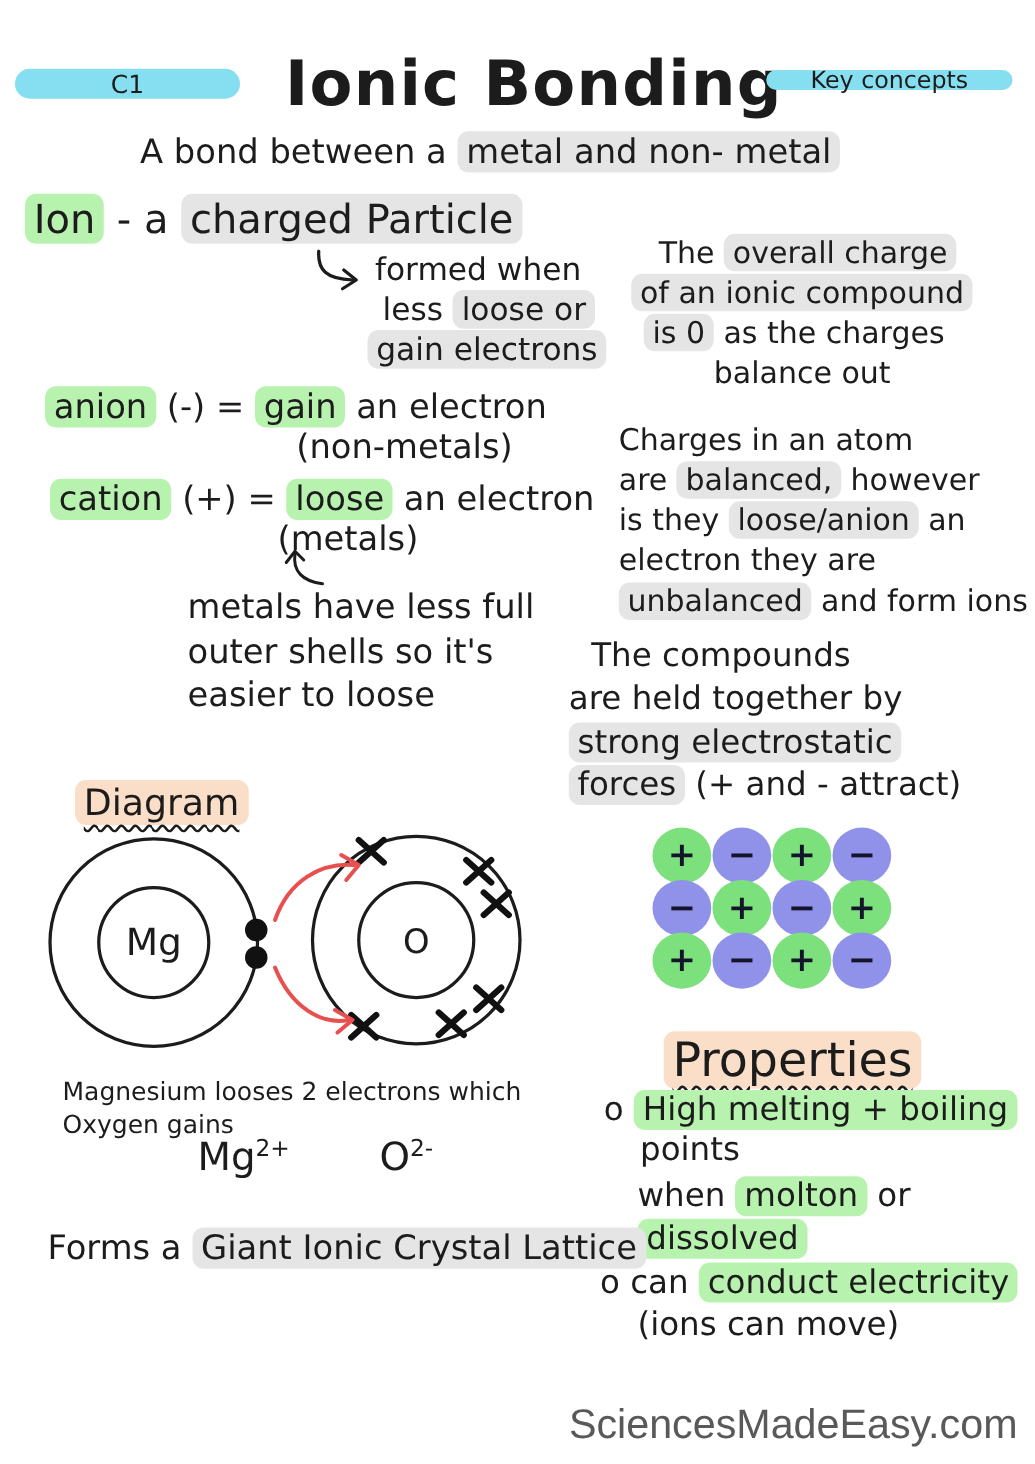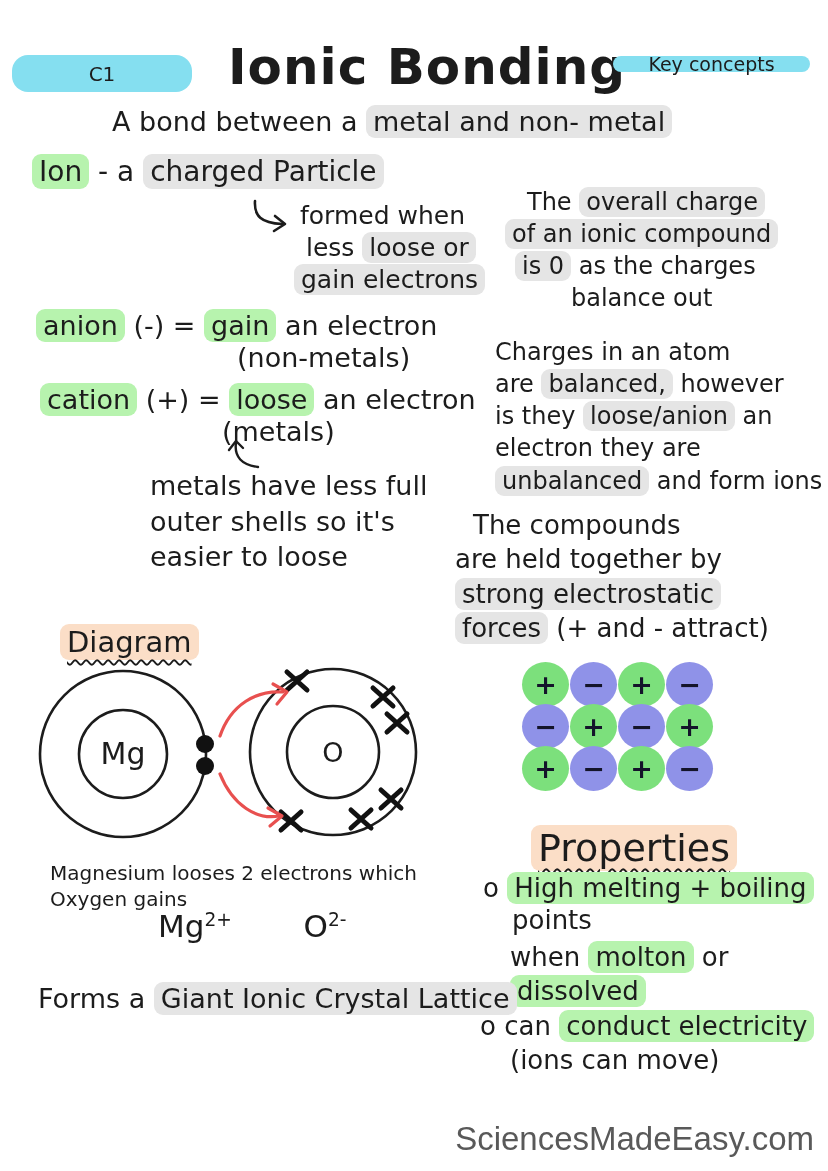--- a/index.html
+++ b/index.html
@@ -81,7 +81,7 @@
 
 <div class="page">
 
-  <div class="pill abs" style="left:12px; top:55px; width:180px; height:37px;">
+  <div class="pill abs" style="left:12px; top:55px; width:180px; height:24px;">
     <span>C1</span>
   </div>
 

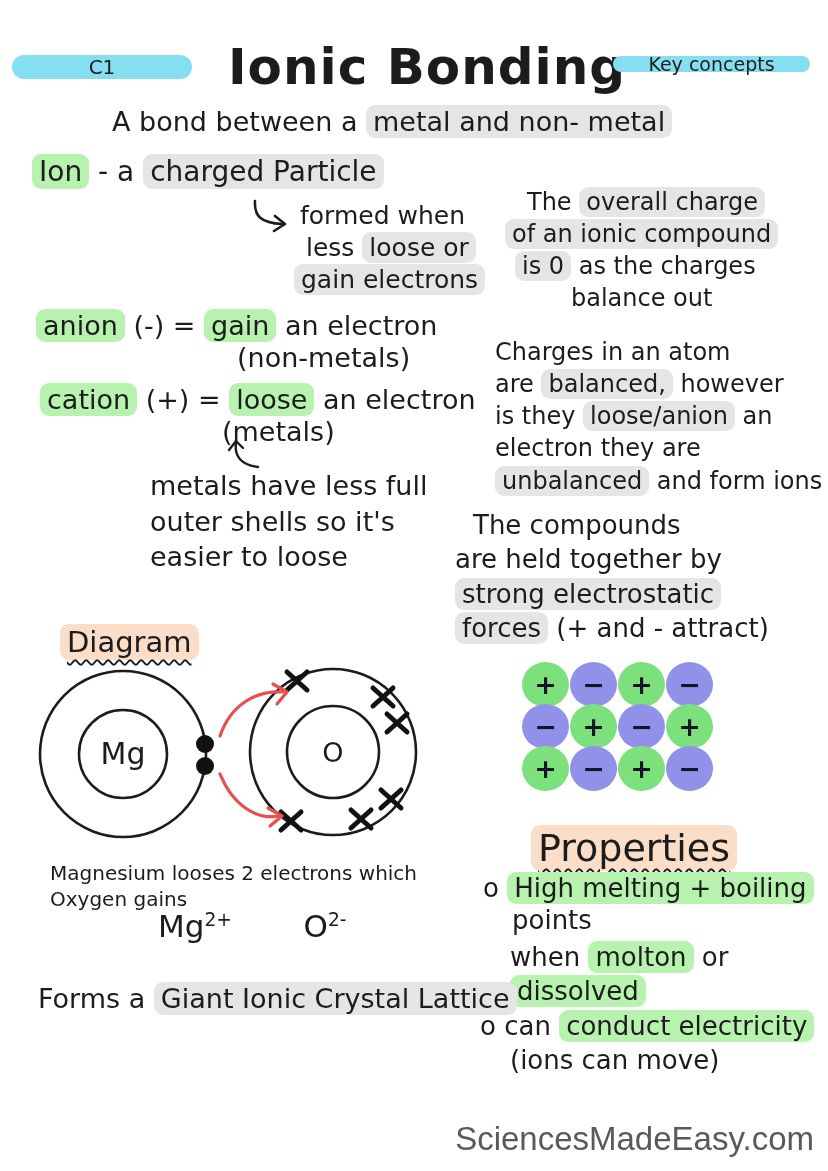--- a/index.html
+++ b/index.html
@@ -96,7 +96,7 @@
     <span class="hl hl-purple">metal and non- metal</span>
   </div>
 
-  <div class="hand t27 abs" style="left:20px; top:154px; font-size:28px;margin-left:12px;">
+  <div class="hand t27 abs" style="left:20px; top:154px; font-size:32px;">
     <span class="hl hl-green">Ion</span>
     <span>- a</span>
     <span class="hl hl-purple">charged Particle</span>

